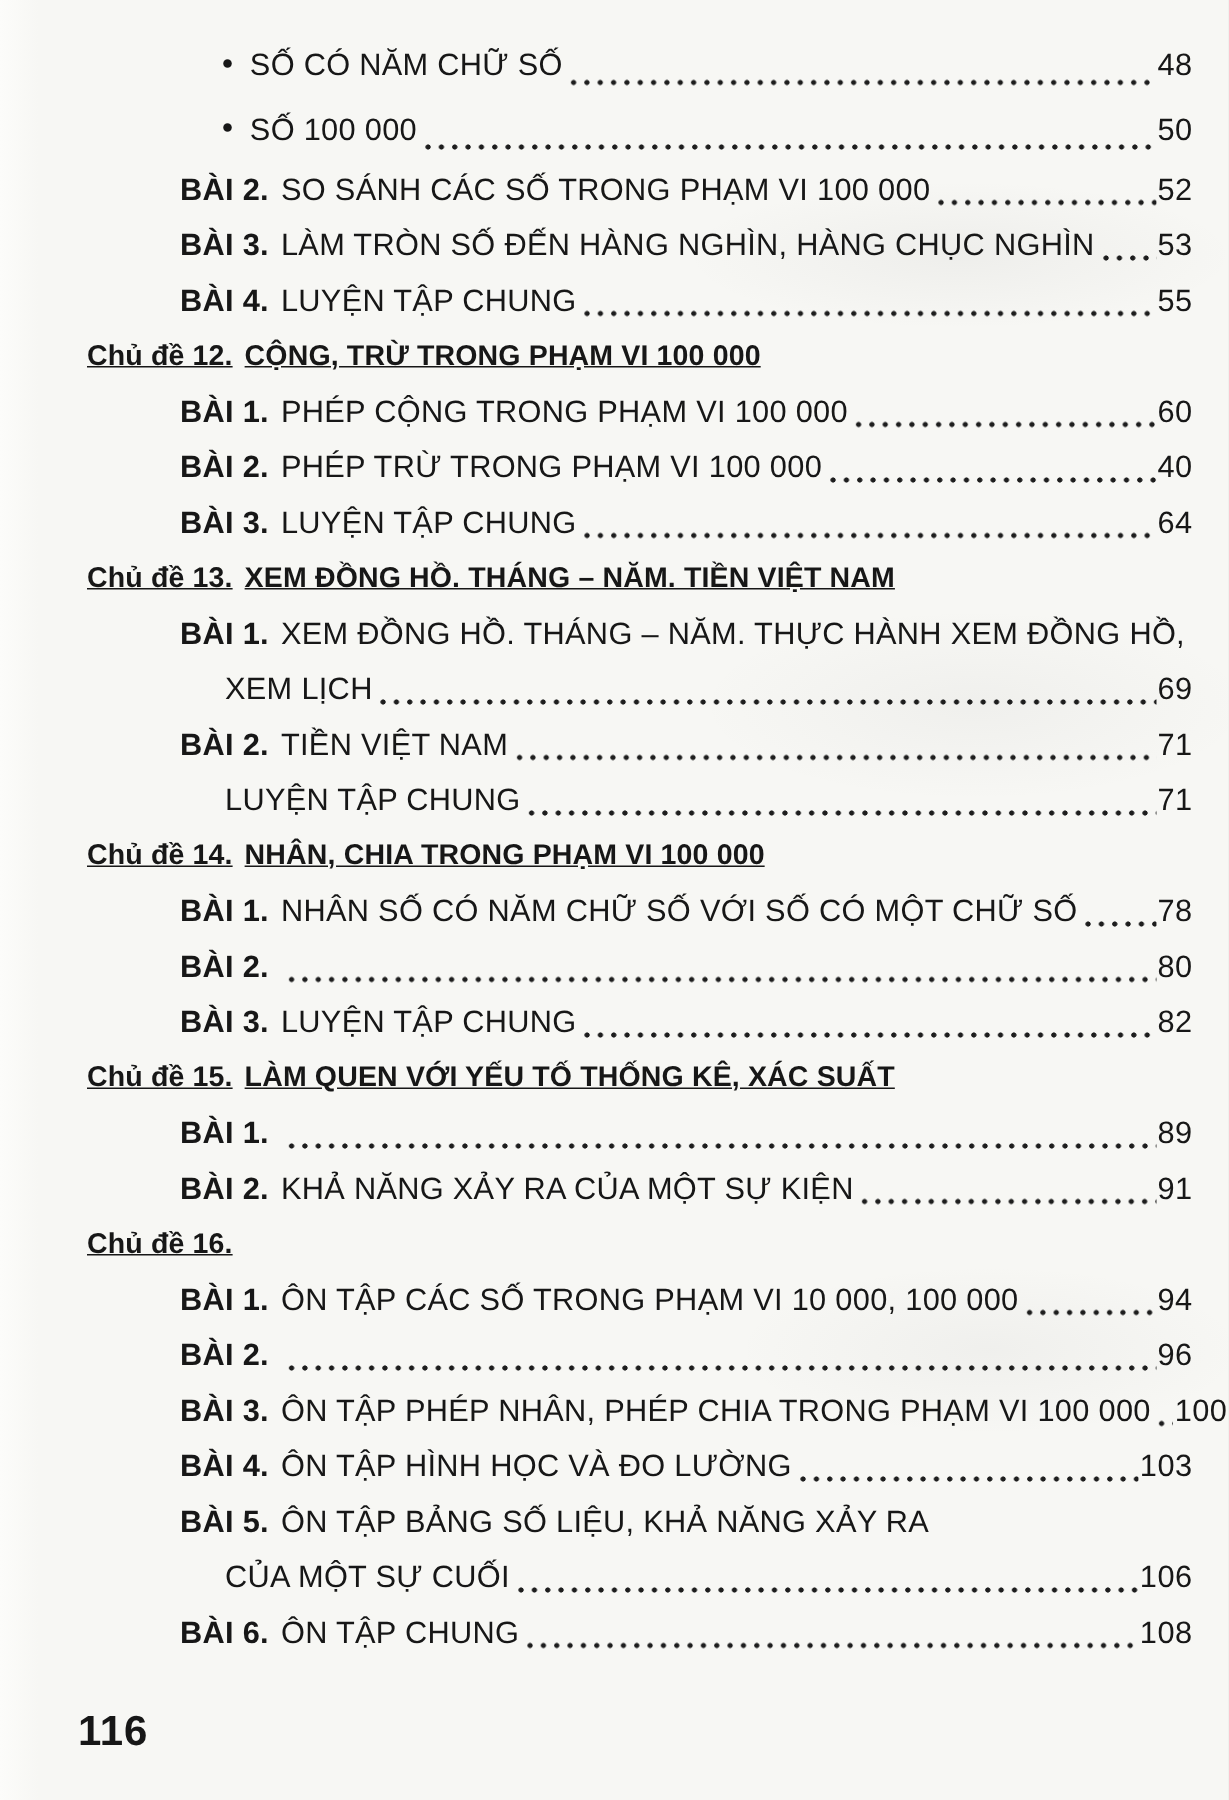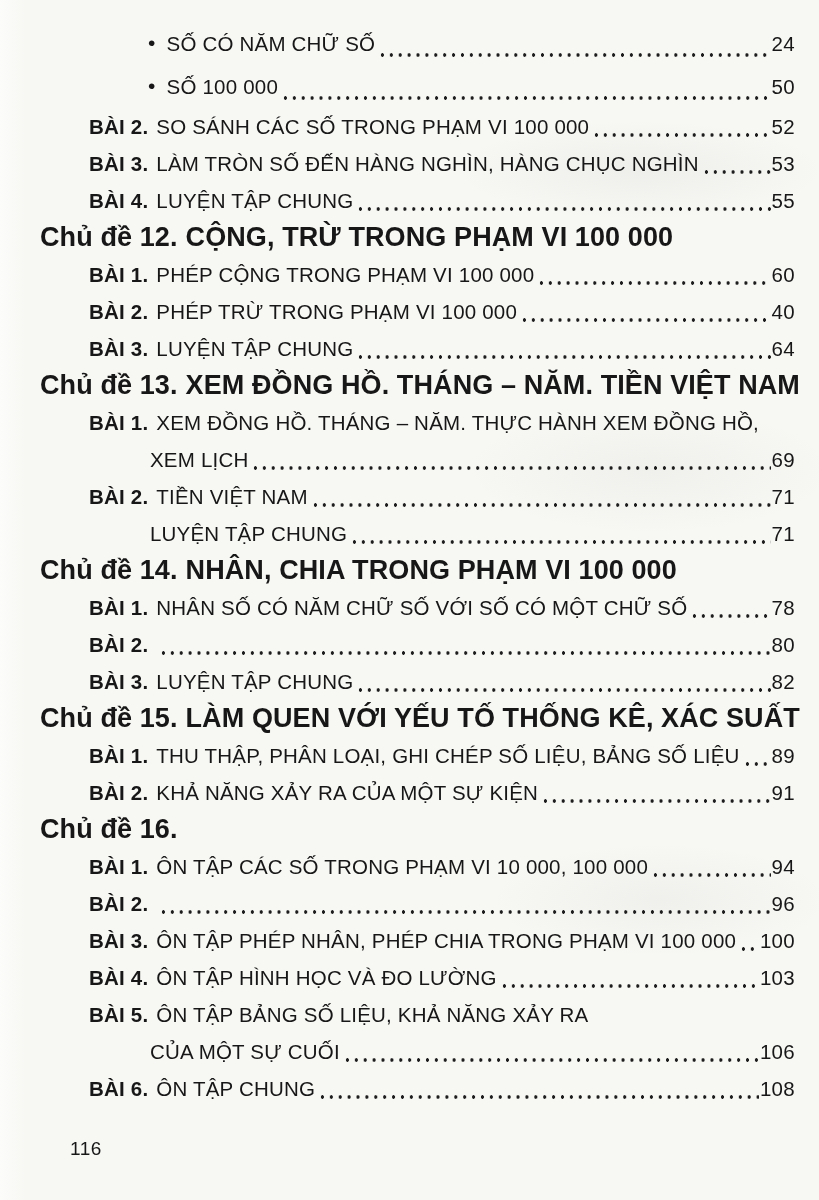--- a/index.html
+++ b/index.html
@@ -92,7 +92,7 @@
         <span class="bullet-glyph">•</span>
         <span class="text">SỐ CÓ NĂM CHỮ SỐ</span>
         <span class="leader"></span>
-        <span class="pagenum">24</span>
+        <span class="pagenum">48</span>
       </div>
       <div class="row k-bullet tall">
         <span class="bullet-glyph">•</span>

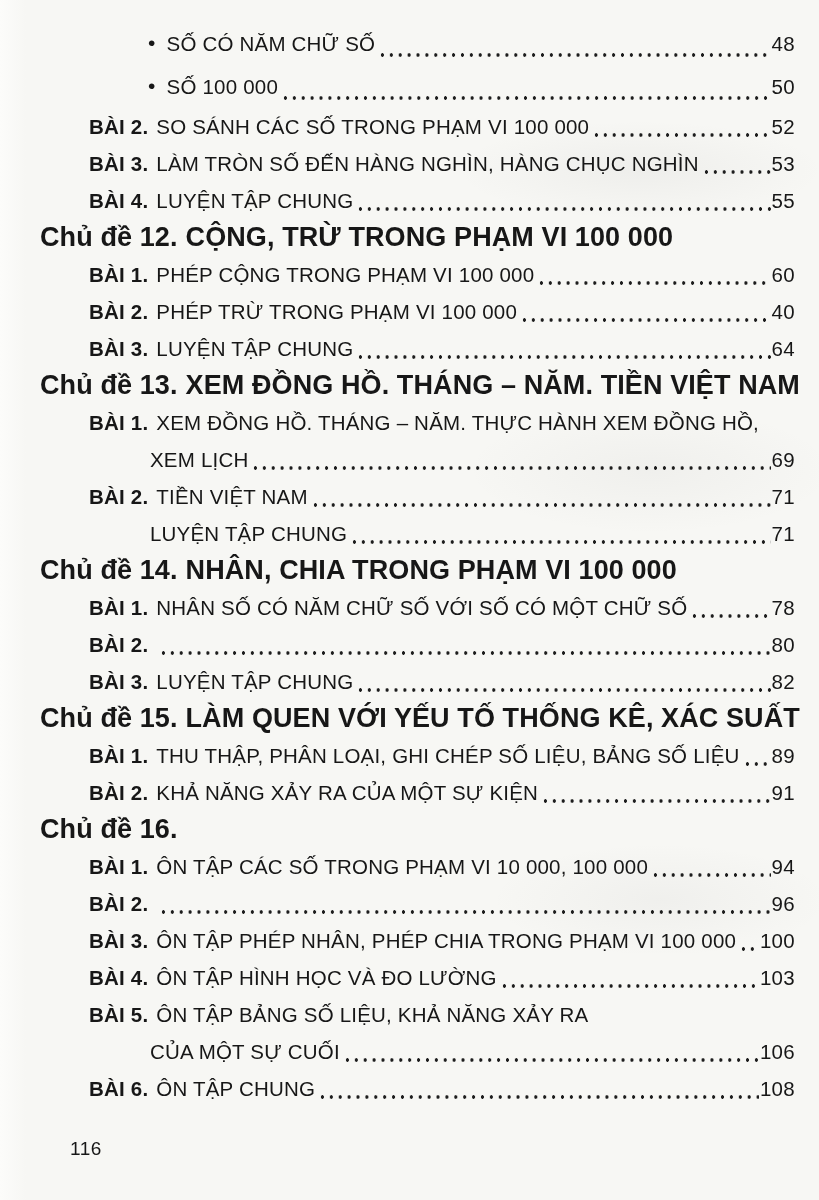--- a/index.html
+++ b/index.html
@@ -44,7 +44,7 @@
     font-size: 27px;
     letter-spacing: 0.1px;
   }
-  .k-lesson, .k-lesson-nopage { padding-left: 89px; }
+  .k-lesson, .k-lesson-nopage { padding-left: 120px; }
   .k-bullet  { padding-left: 148px; }
   .k-cont    { padding-left: 150px; }
   .bullet-glyph {

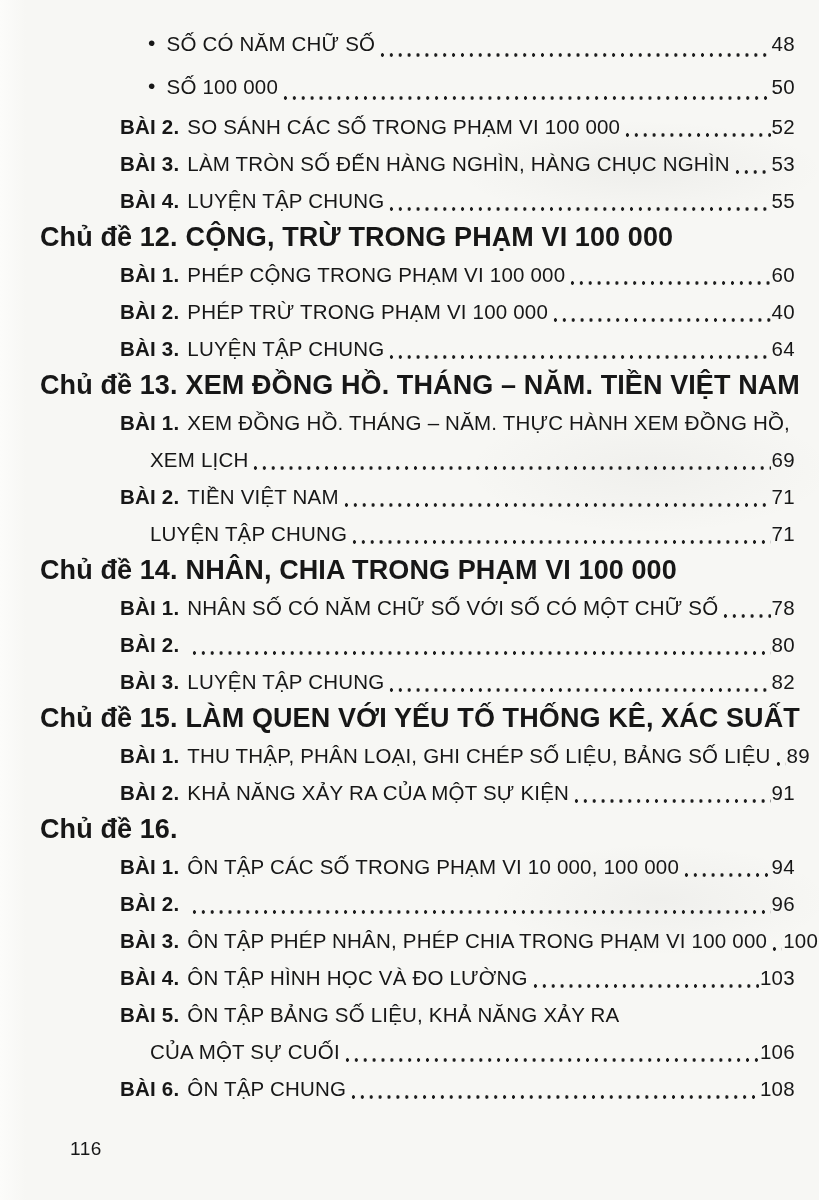--- a/index.html
+++ b/index.html
@@ -39,10 +39,11 @@
   }
   .row.tall { height: 43px; }
   .k-chapter {
-    padding-left: 40px;
+    padding-left: 58px;
     font-weight: bold;
-    font-size: 27px;
+    font-size: 19px;
     letter-spacing: 0.1px;
+    text-decoration: underline;
   }
   .k-lesson, .k-lesson-nopage { padding-left: 120px; }
   .k-bullet  { padding-left: 148px; }

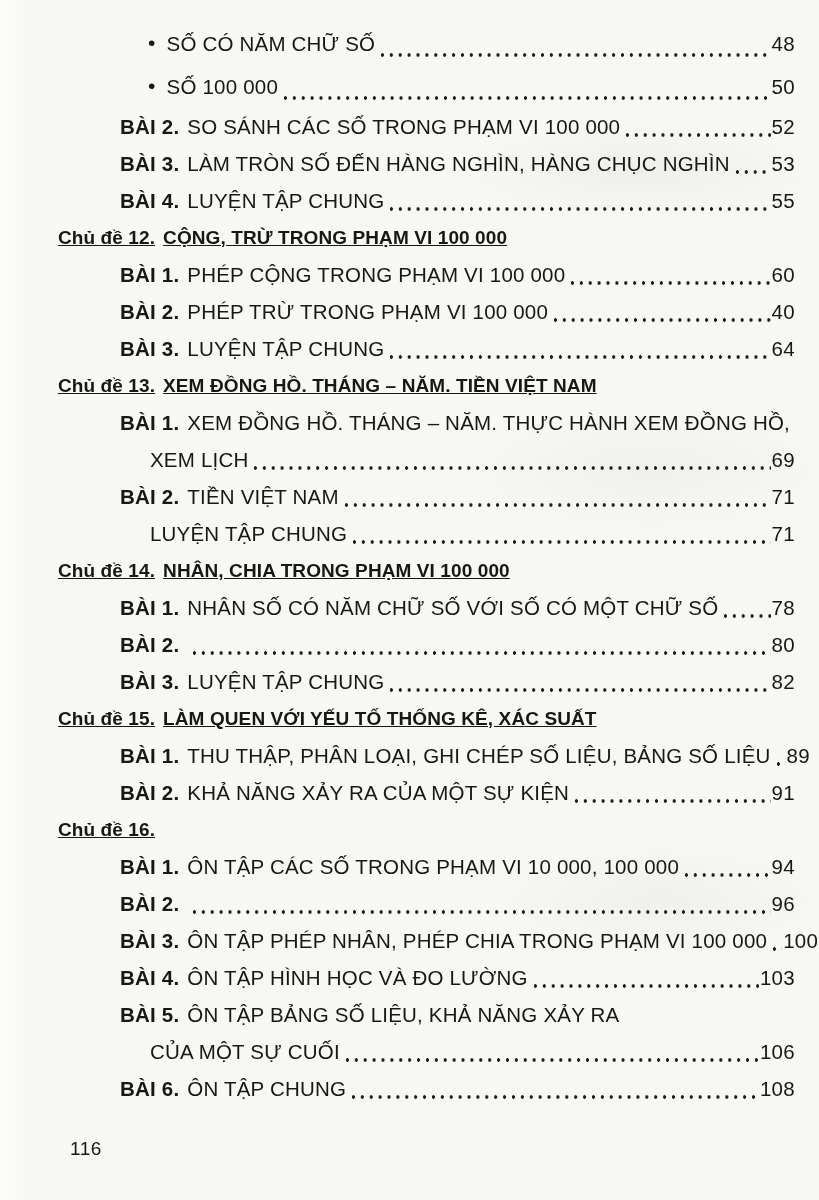--- a/index.html
+++ b/index.html
@@ -192,7 +192,6 @@
       </div>
       <div class="row k-lesson">
         <span class="label">BÀI 1.</span>
-        <span class="text">THU THẬP, PHÂN LOẠI, GHI CHÉP SỐ LIỆU, BẢNG SỐ LIỆU</span>
         <span class="leader"></span>
         <span class="pagenum">89</span>
       </div>

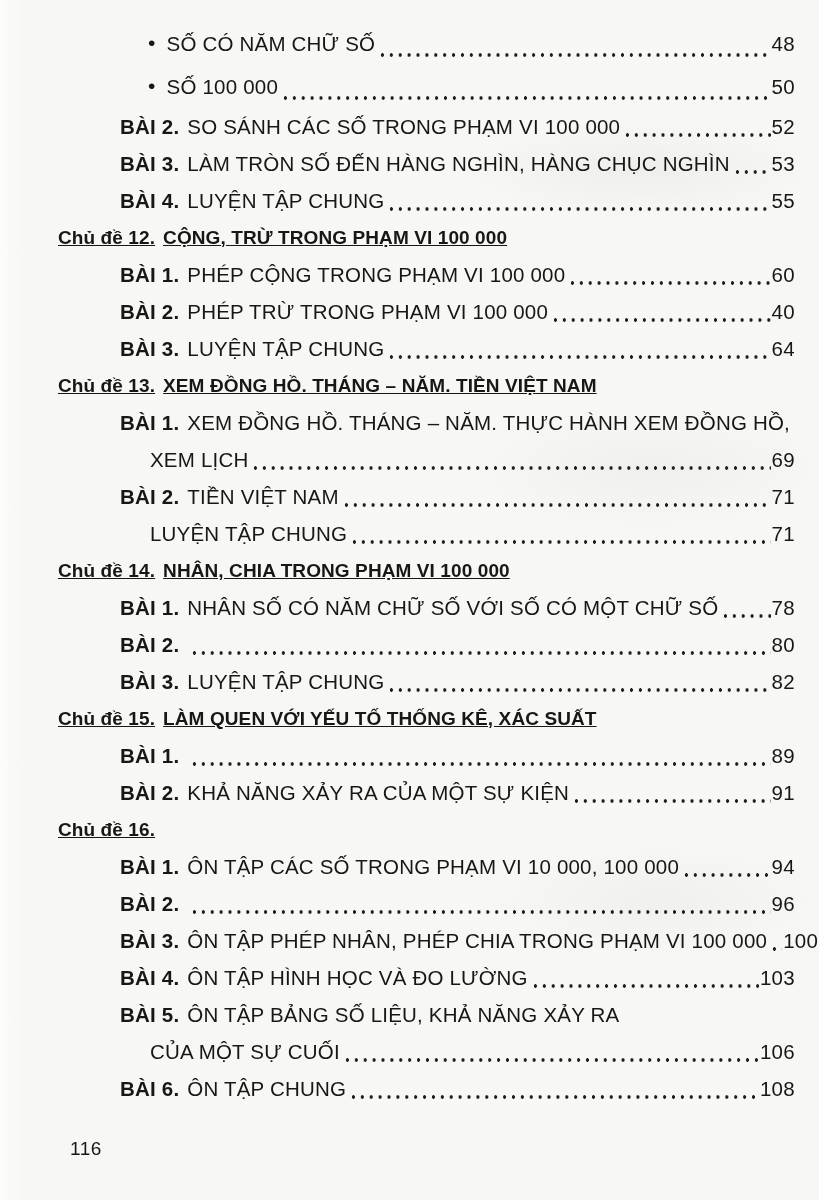--- a/index.html
+++ b/index.html
@@ -77,10 +77,10 @@
   }
   .folio {
     position: absolute;
-    left: 70px;
+    left: 52px;
     top: 1138px;
-    font-weight: normal;
-    font-size: 19px;
+    font-weight: bold;
+    font-size: 28px;
     letter-spacing: 0.5px;
   }
 </style>

